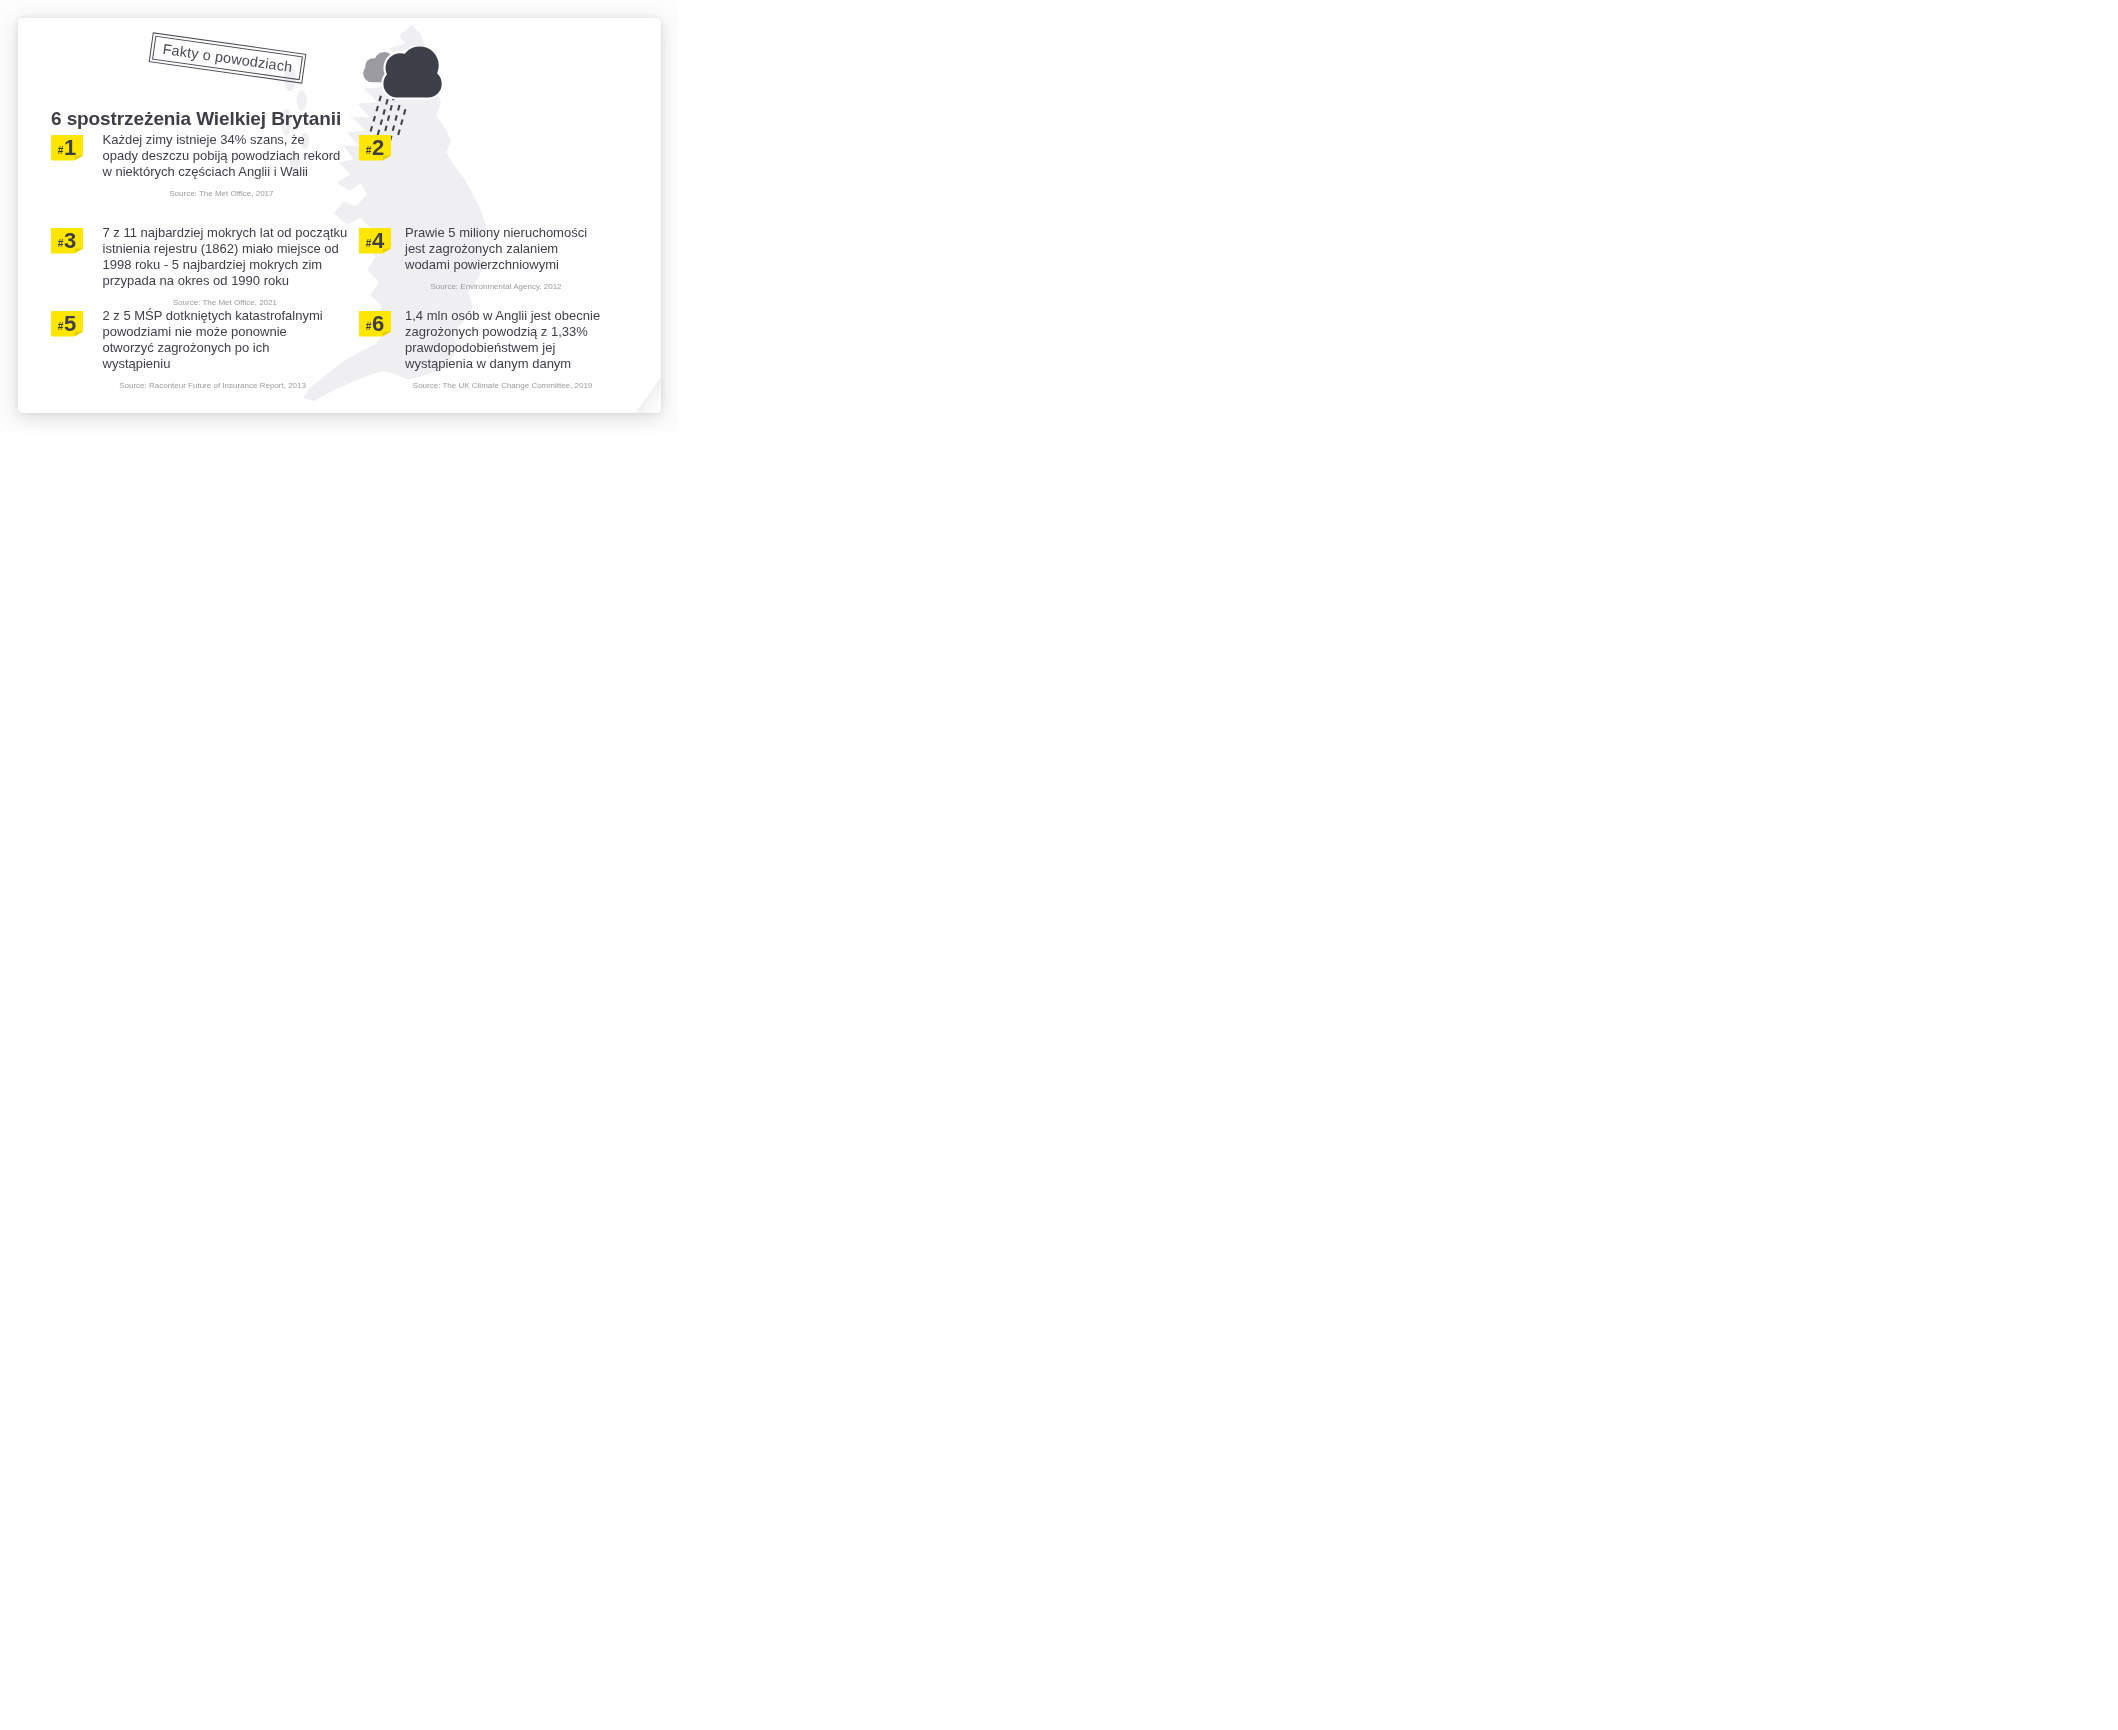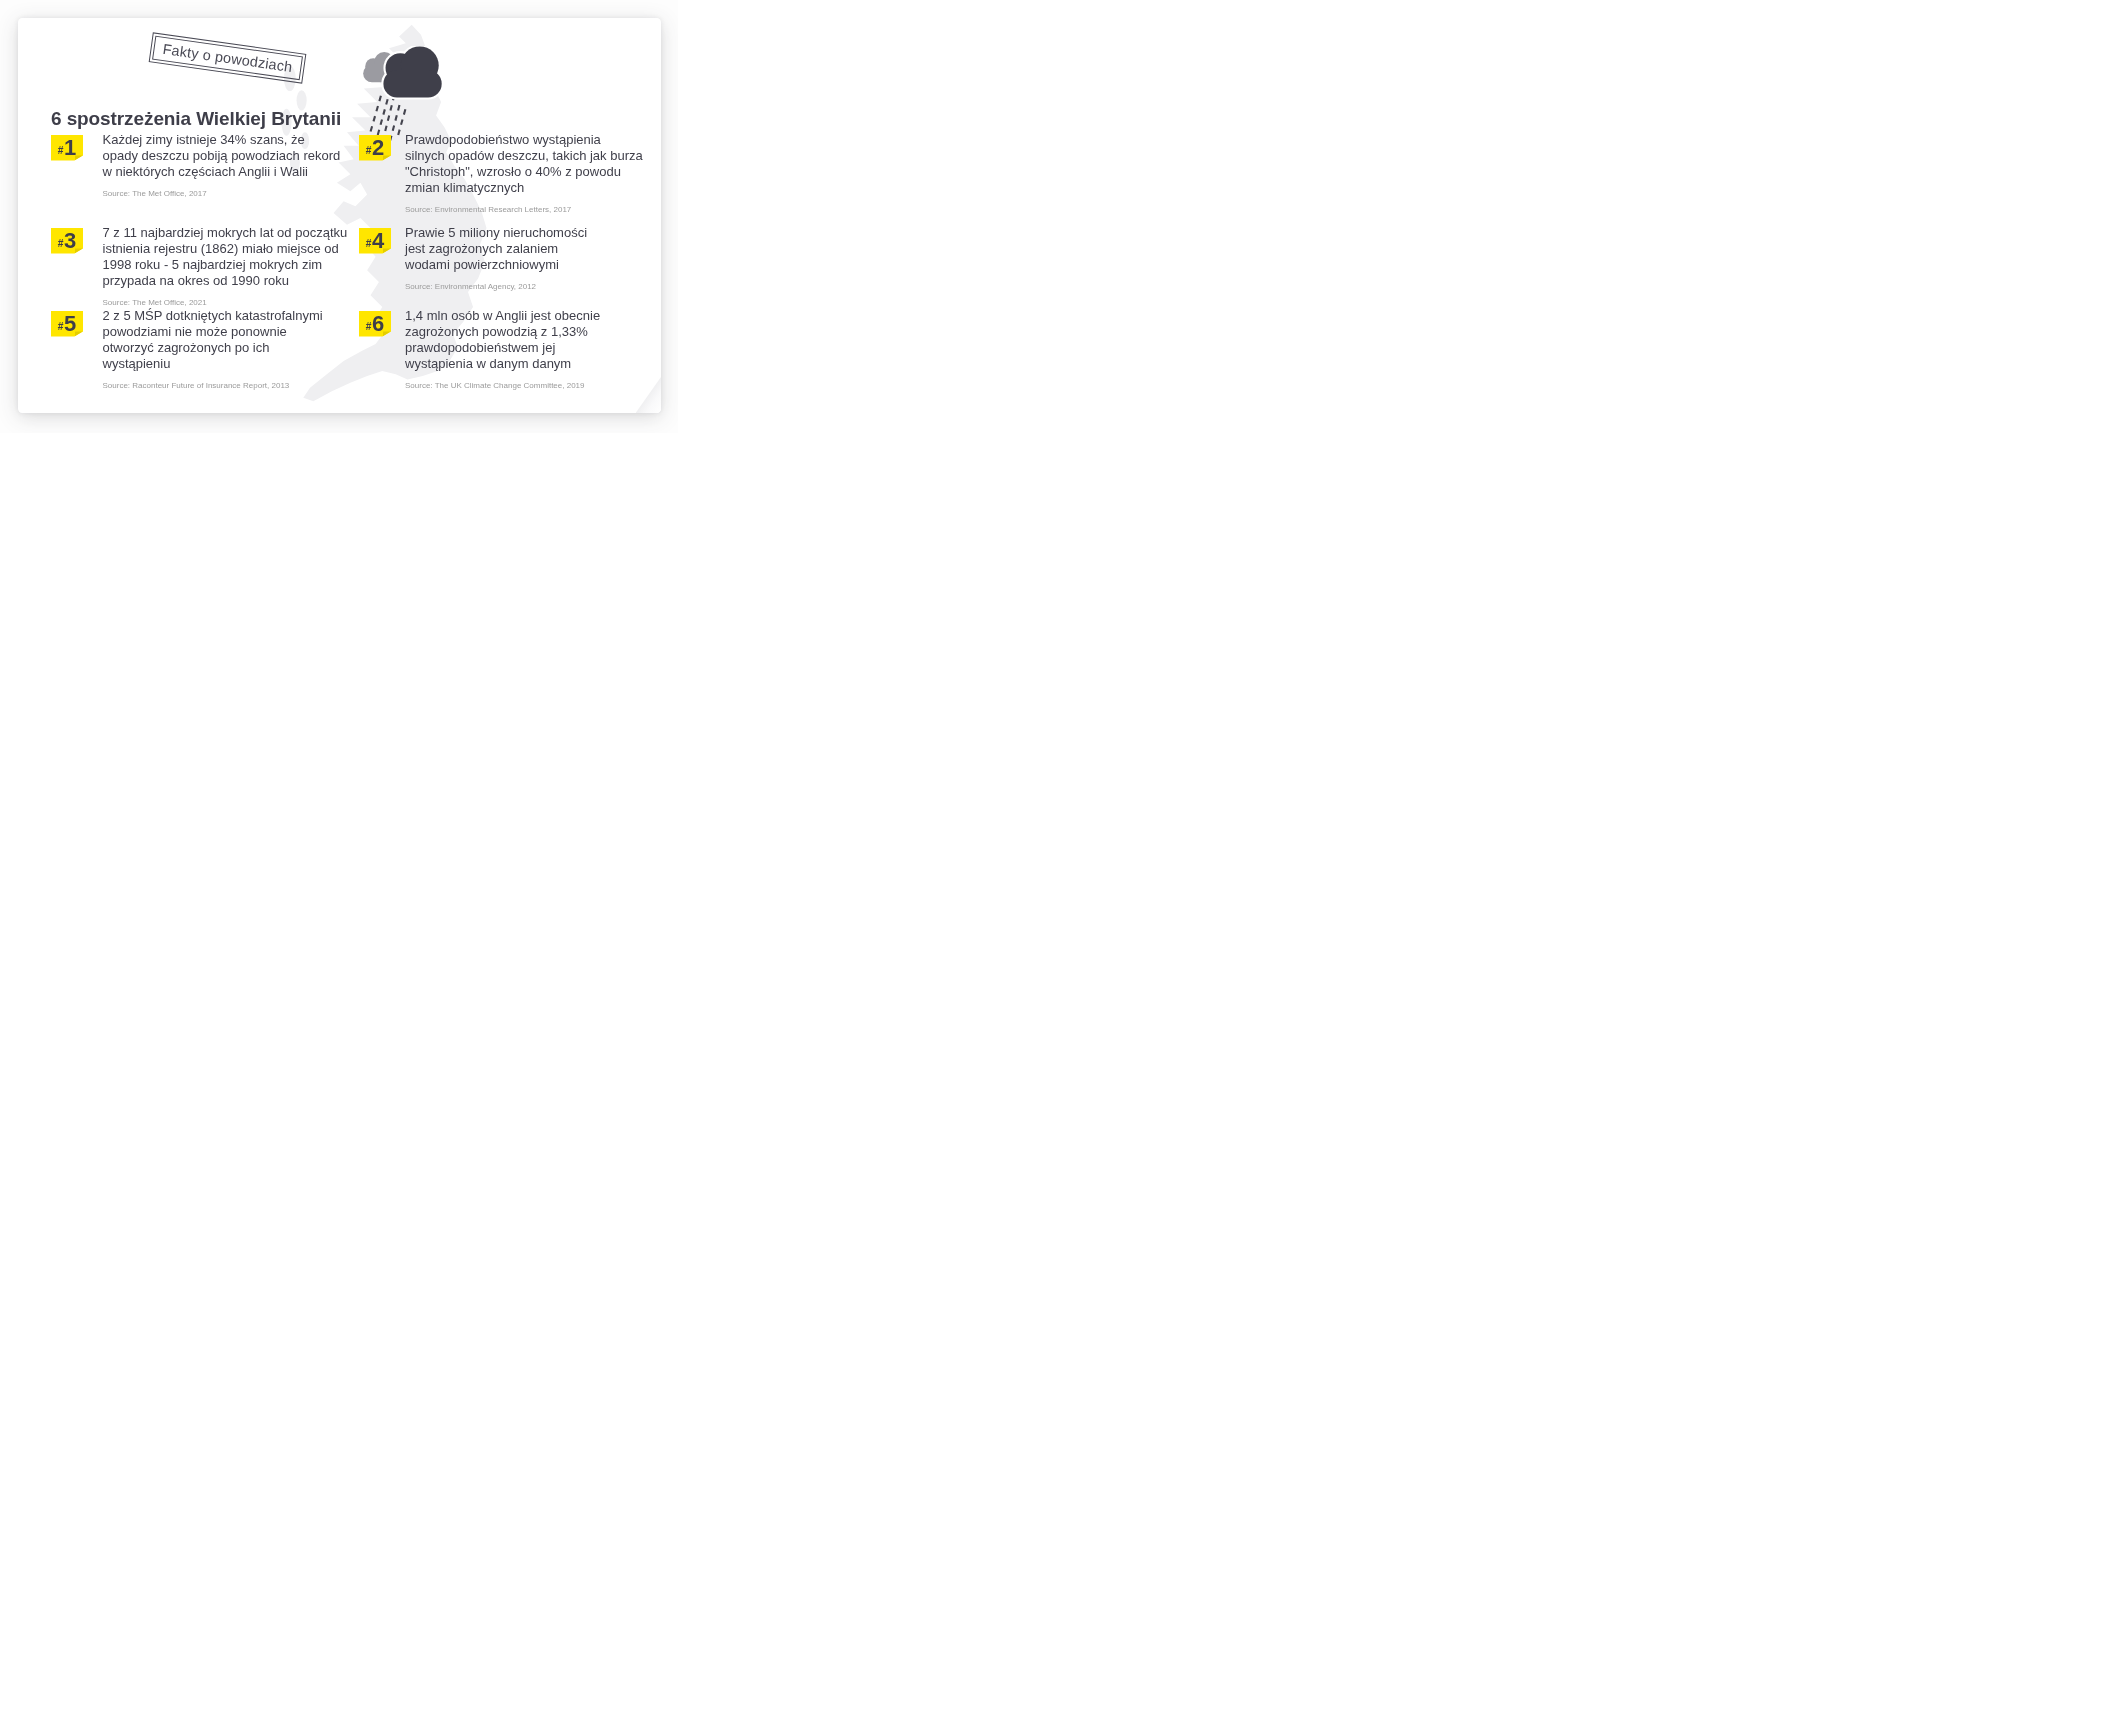--- a/index.html
+++ b/index.html
@@ -131,13 +131,6 @@
           <span class="hash">#</span>
           <span class="num">2</span>
         </div>
-        <div class="fact-body">
-          <div class="fact-line">Prawdopodobieństwo wystąpienia</div>
-          <div class="fact-line">silnych opadów deszczu, takich jak burza</div>
-          <div class="fact-line">"Christoph", wzrosło o 40% z powodu</div>
-          <div class="fact-line">zmian klimatycznych</div>
-          <div class="fact-source">Source: Environmental Research Letters, 2017</div>
-        </div>
       </div>
 
       <div class="fact col-left row2">

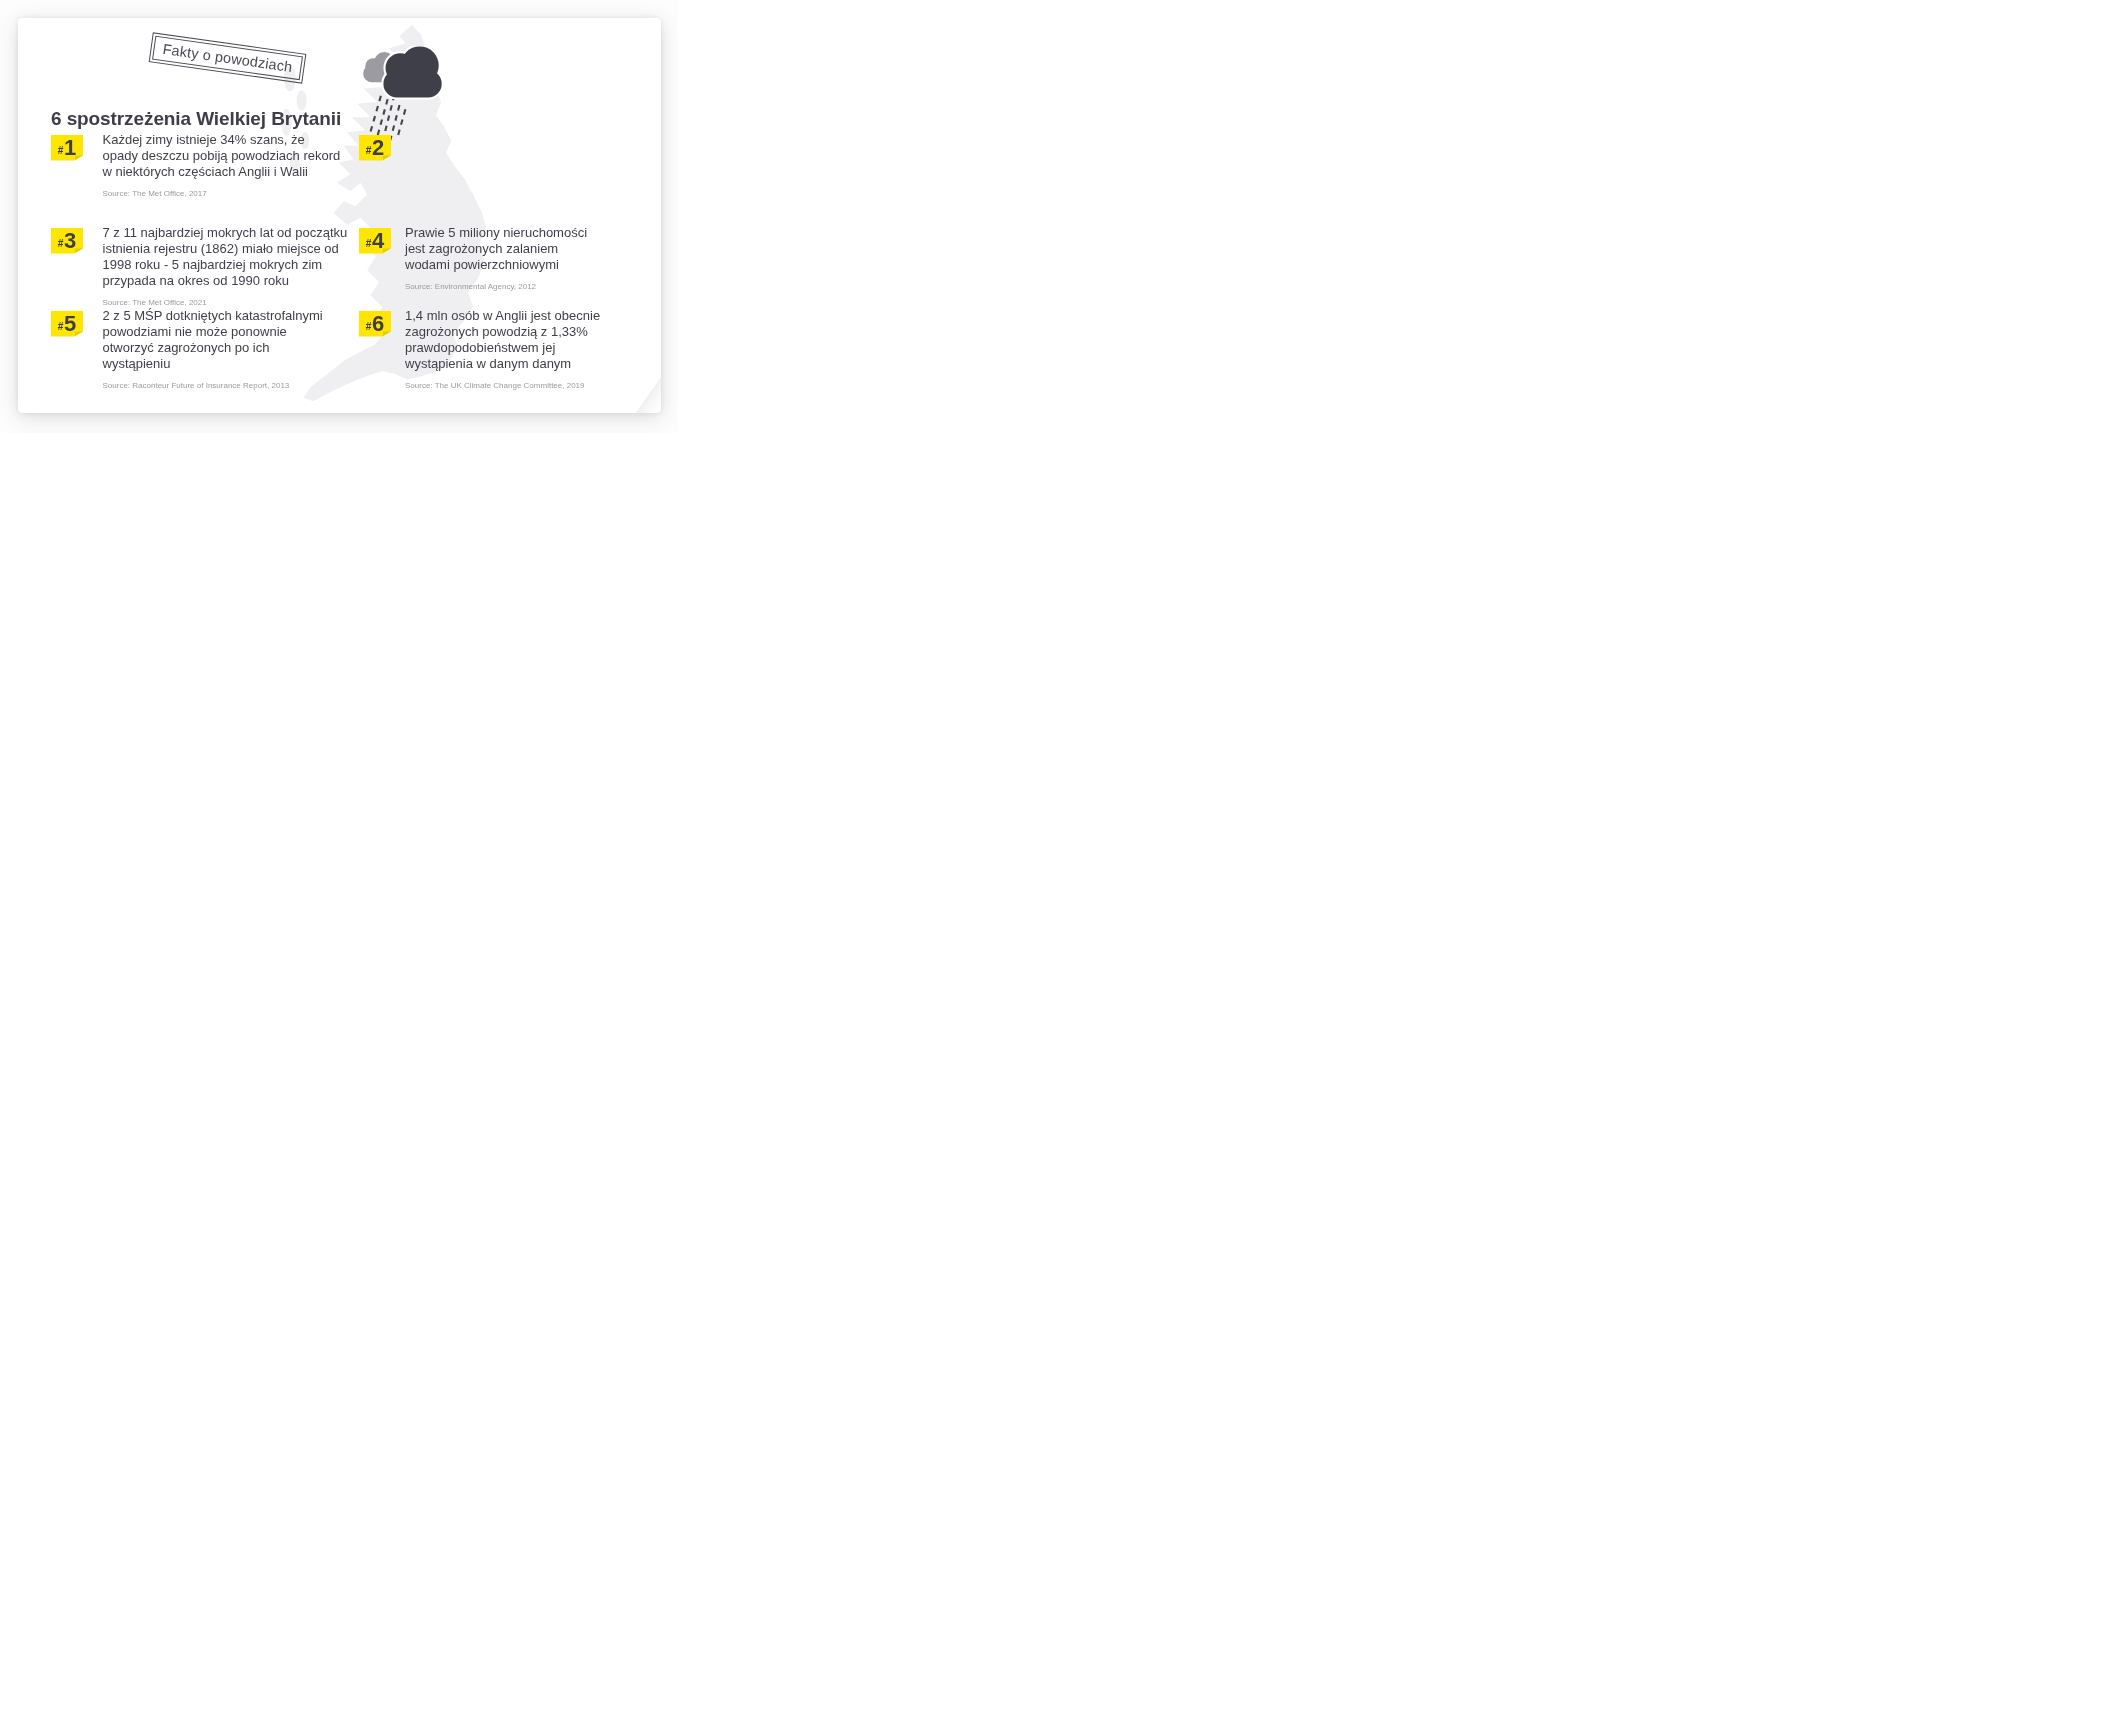--- a/index.html
+++ b/index.html
@@ -44,7 +44,7 @@
   .badge .num{font-size:22px;font-weight:700;line-height:1;}
 
   .fact-line{font-size:13px;line-height:16px;color:#3F3F4A;white-space:nowrap;}
-  .fact-source{margin-top:9.3px;font-size:8px;color:#9B9B9B;white-space:nowrap;}
+  .fact-source{margin-top:9.3px;font-size:8px;color:#9B9B9B;white-space:nowrap;text-align:center;}
 
   
   .corner-cut{position:absolute;right:0;bottom:0;width:25.4px;height:36px;z-index:3;

